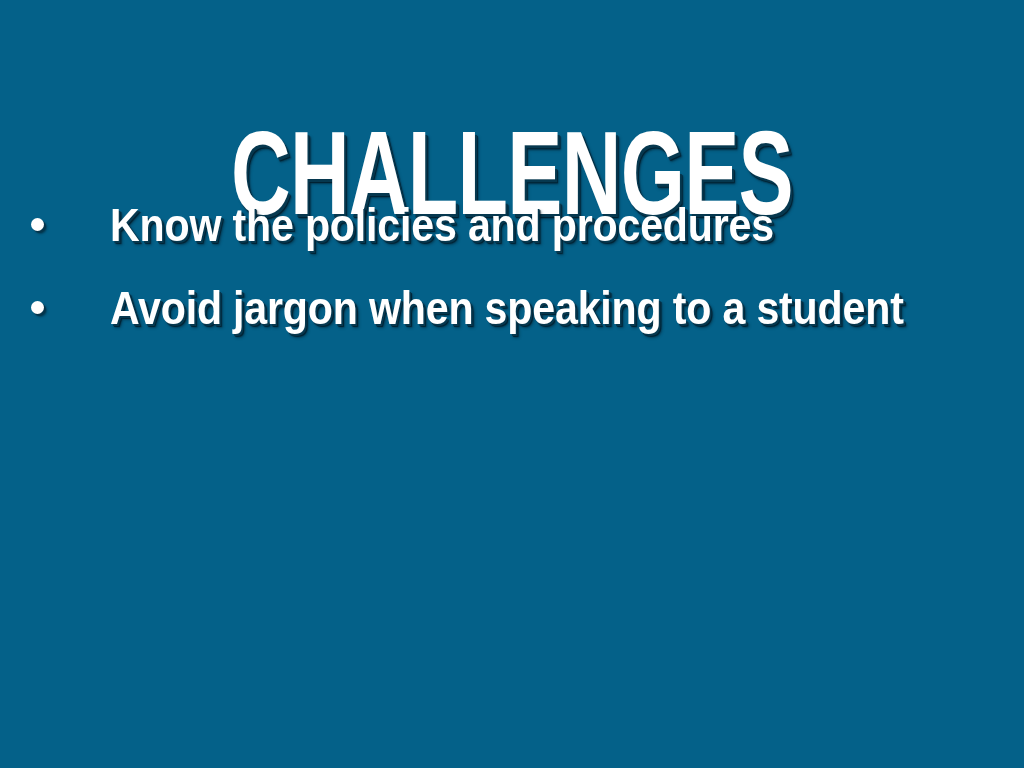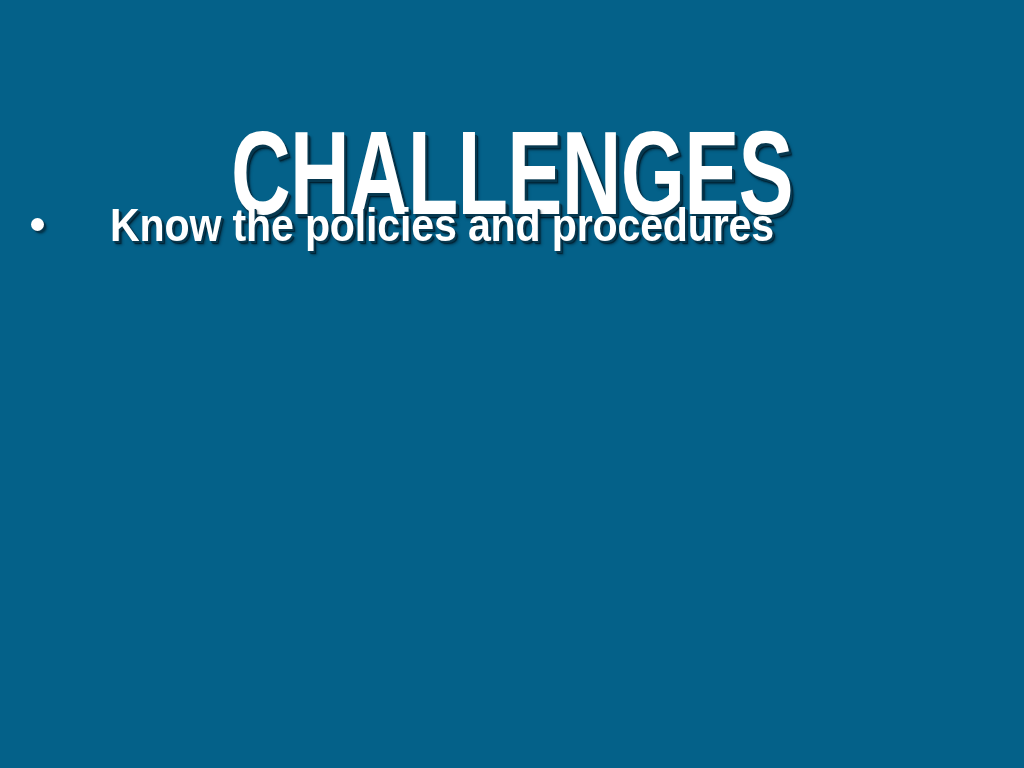--- a/index.html
+++ b/index.html
@@ -111,6 +111,10 @@
     </li>
 
 
+    <li class="bullet-row">
+      <span class="bullet-marker"></span>
+      <span class="bullet-text">Avoid jargon when speaking to a student</span>
+    </li>
 
   </ul>
 

